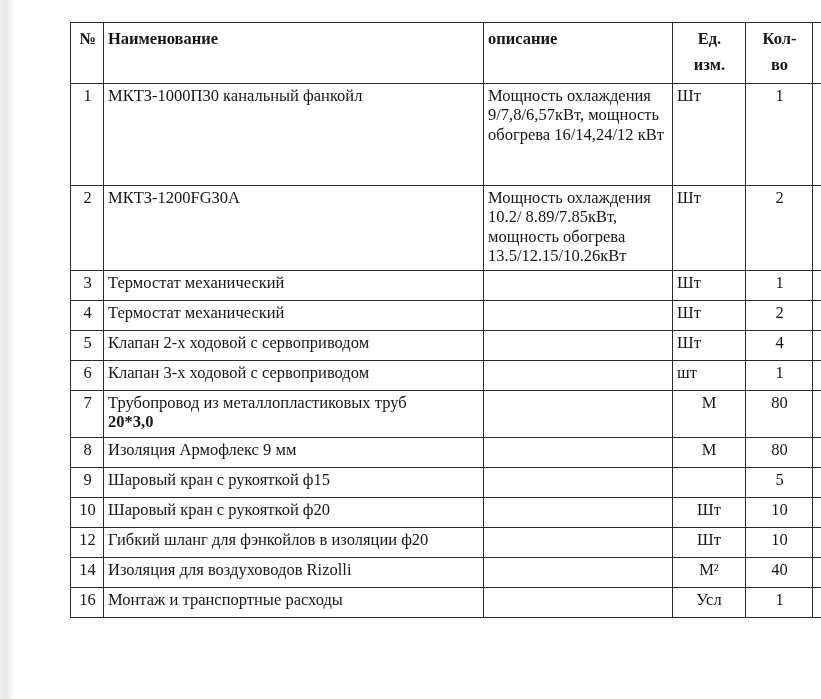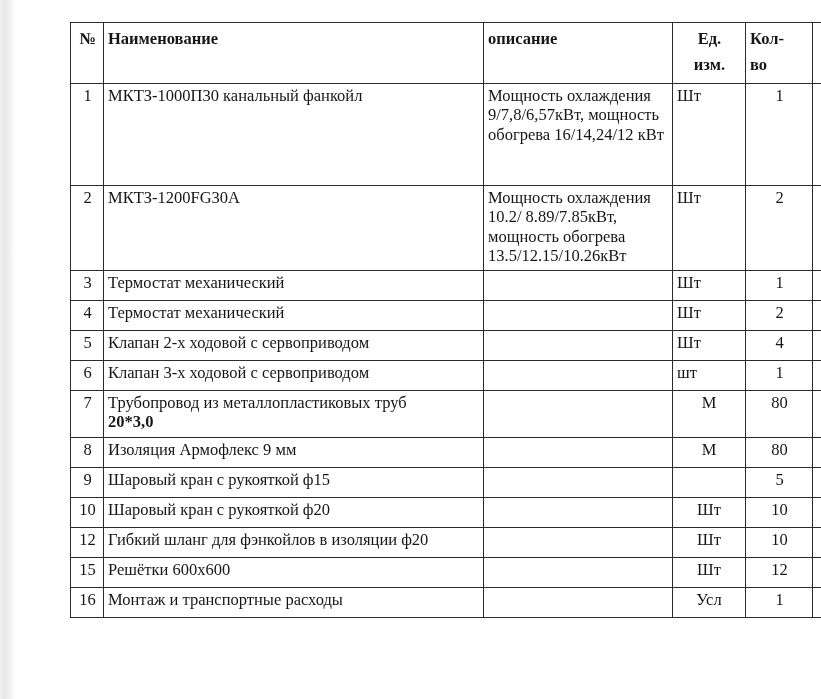--- a/index.html
+++ b/index.html
@@ -77,7 +77,7 @@
   th.h-name { text-align: left; }
   th.h-desc { text-align: left; }
   th.h-unit { text-align: center; }
-  th.h-qty  { text-align: left; }
+  th.h-qty  { text-align: center; }
   .hdr-l2 { display: block; margin-top: 7px; }
 
   

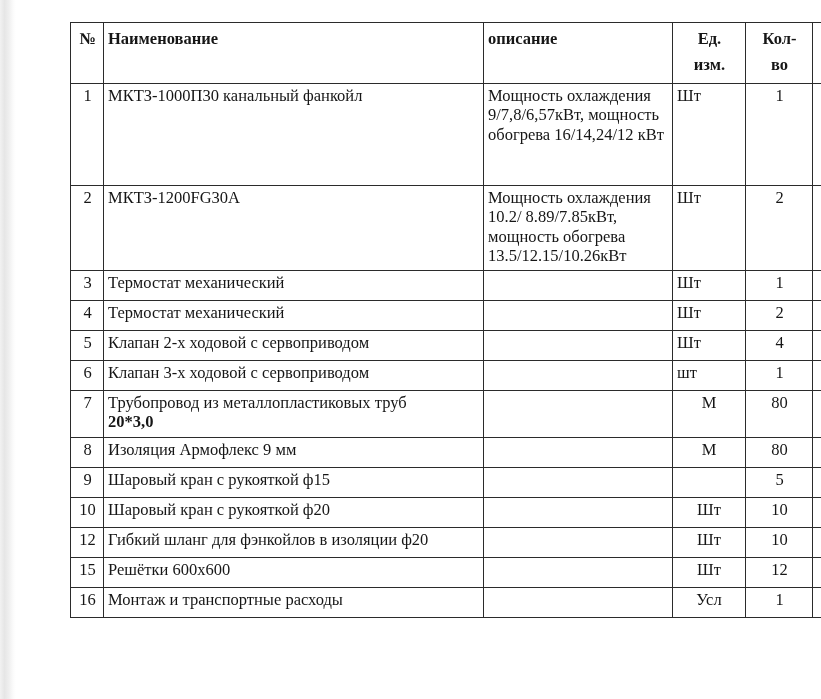--- a/index.html
+++ b/index.html
@@ -260,6 +260,14 @@
       </tr>
 
 
+      <tr class="row-std align-center">
+        <td class="cell-num">14</td>
+        <td class="cell-name">Изоляция для воздуховодов Rizolli</td>
+        <td class="cell-desc"></td>
+        <td class="cell-unit">М²</td>
+        <td class="cell-qty">40</td>
+        <td class="cell-extra"></td>
+      </tr>
 
       <tr class="row-std align-center">
         <td class="cell-num">15</td>

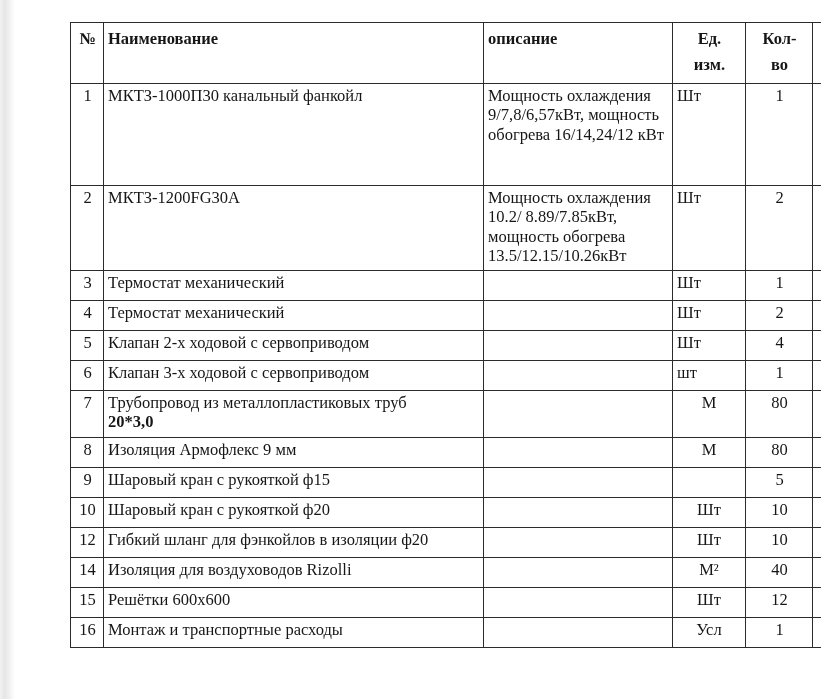--- a/index.html
+++ b/index.html
@@ -269,14 +269,6 @@
         <td class="cell-extra"></td>
       </tr>
 
-      <tr class="row-std align-center">
-        <td class="cell-num">15</td>
-        <td class="cell-name">Решётки 600х600</td>
-        <td class="cell-desc"></td>
-        <td class="cell-unit">Шт</td>
-        <td class="cell-qty">12</td>
-        <td class="cell-extra"></td>
-      </tr>
 
       <tr class="row-std align-center">
         <td class="cell-num">16</td>

